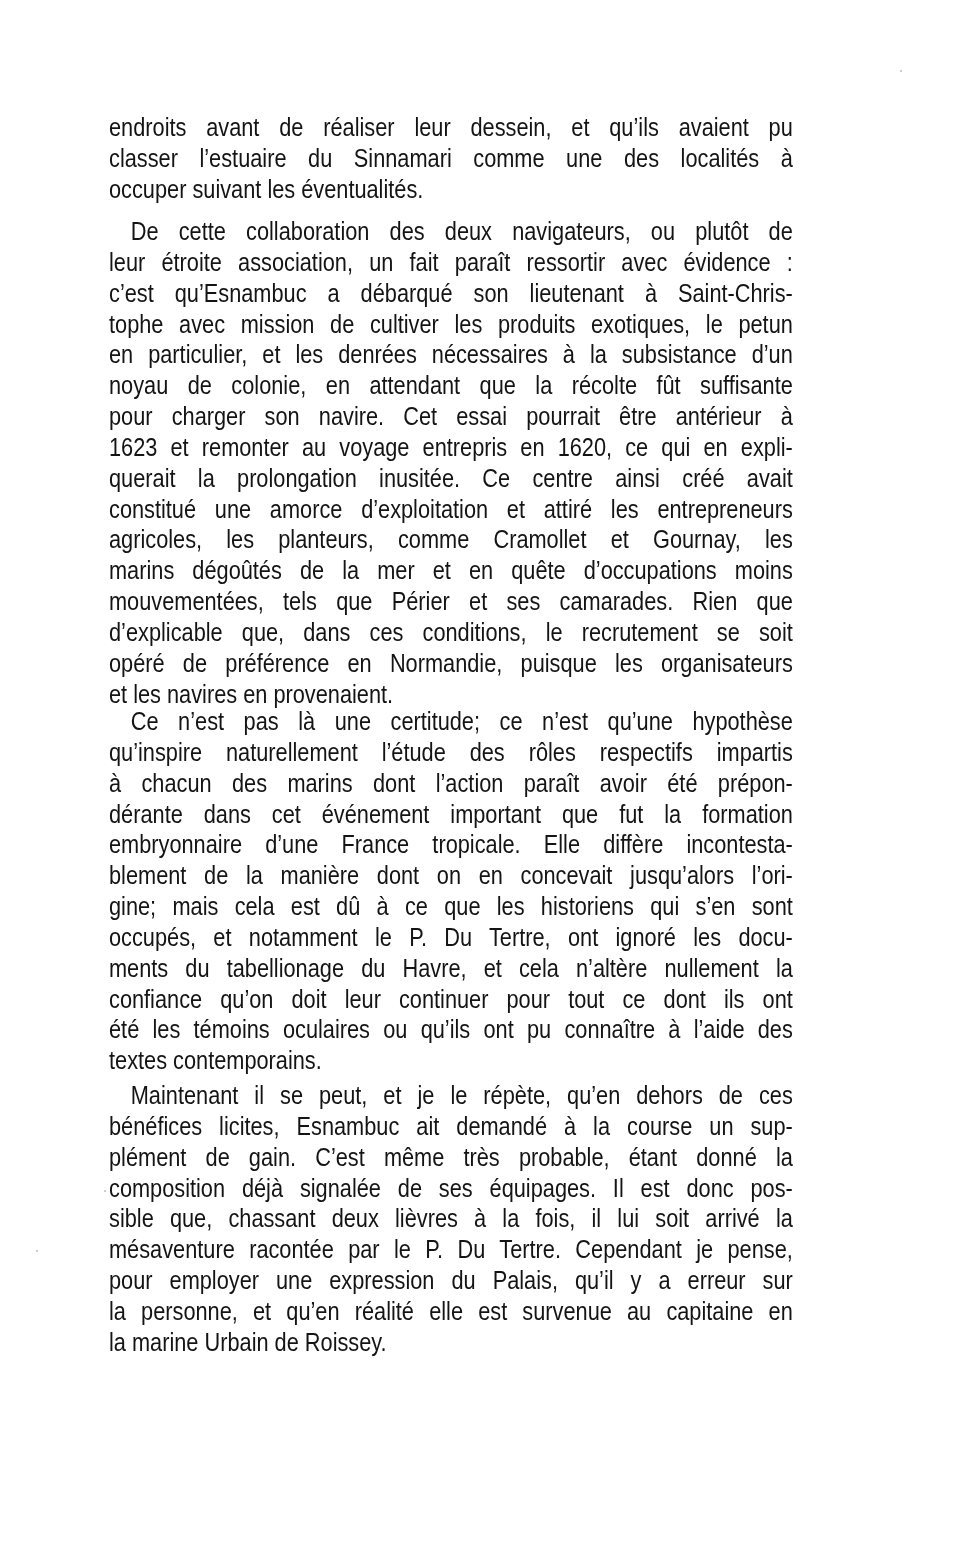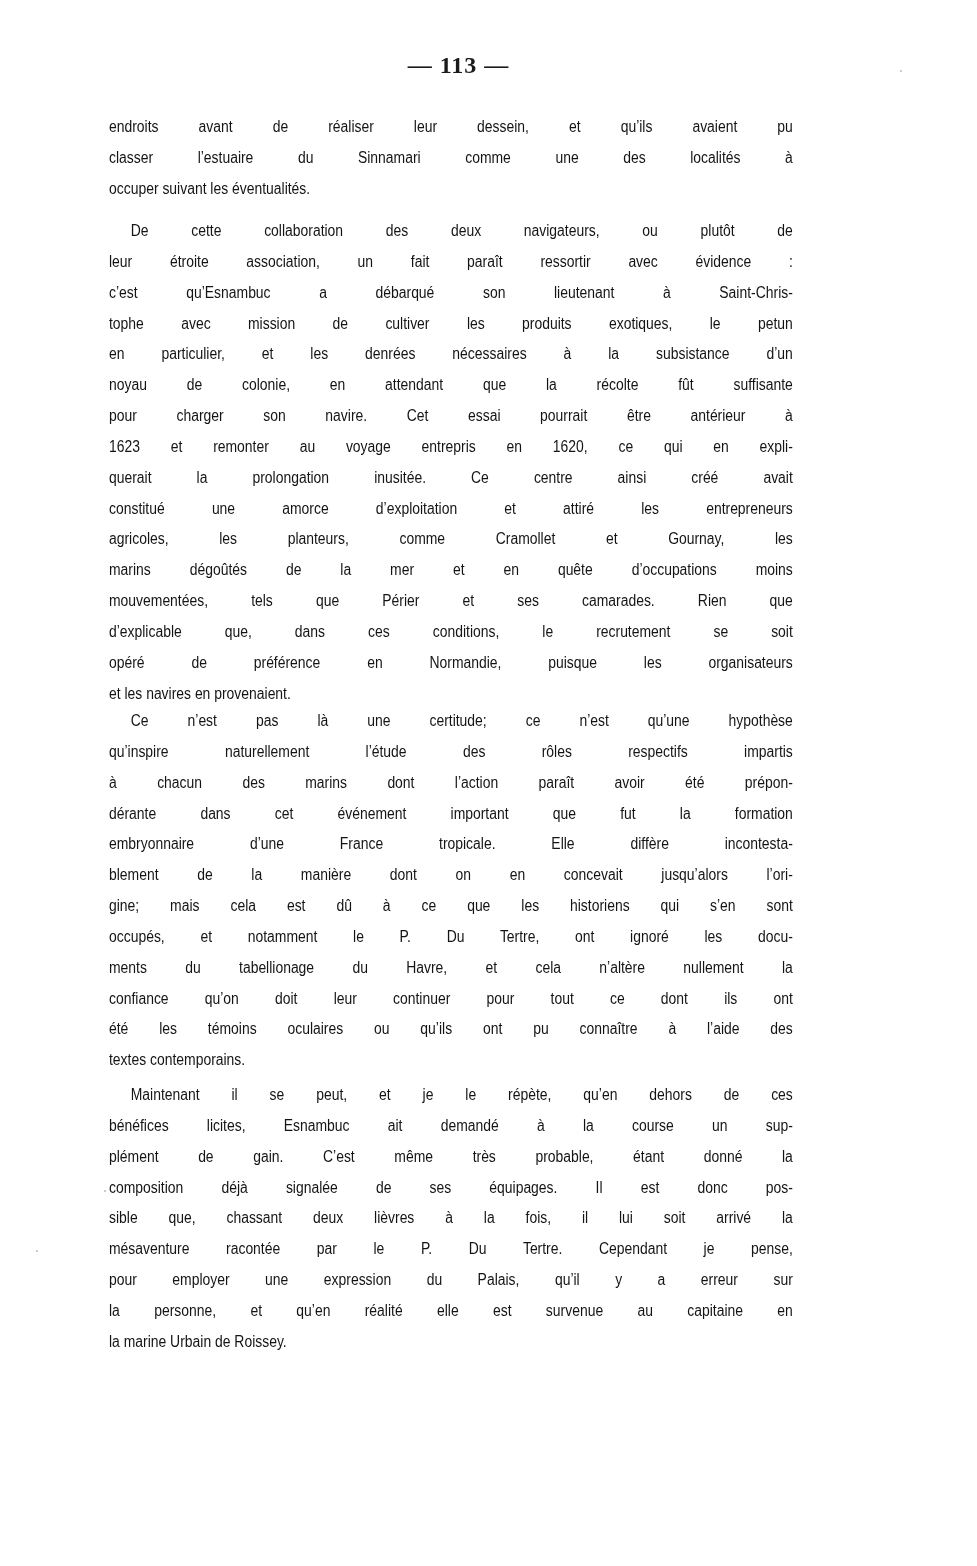--- a/index.html
+++ b/index.html
@@ -35,7 +35,6 @@
 <body>
 
 <div class="page">
-  <div class="page-number">— 113 —</div>
 
   <div class="text-block" style="top:112px;">
       <span class="line">endroits avant de réaliser leur dessein, et qu’ils avaient pu</span>

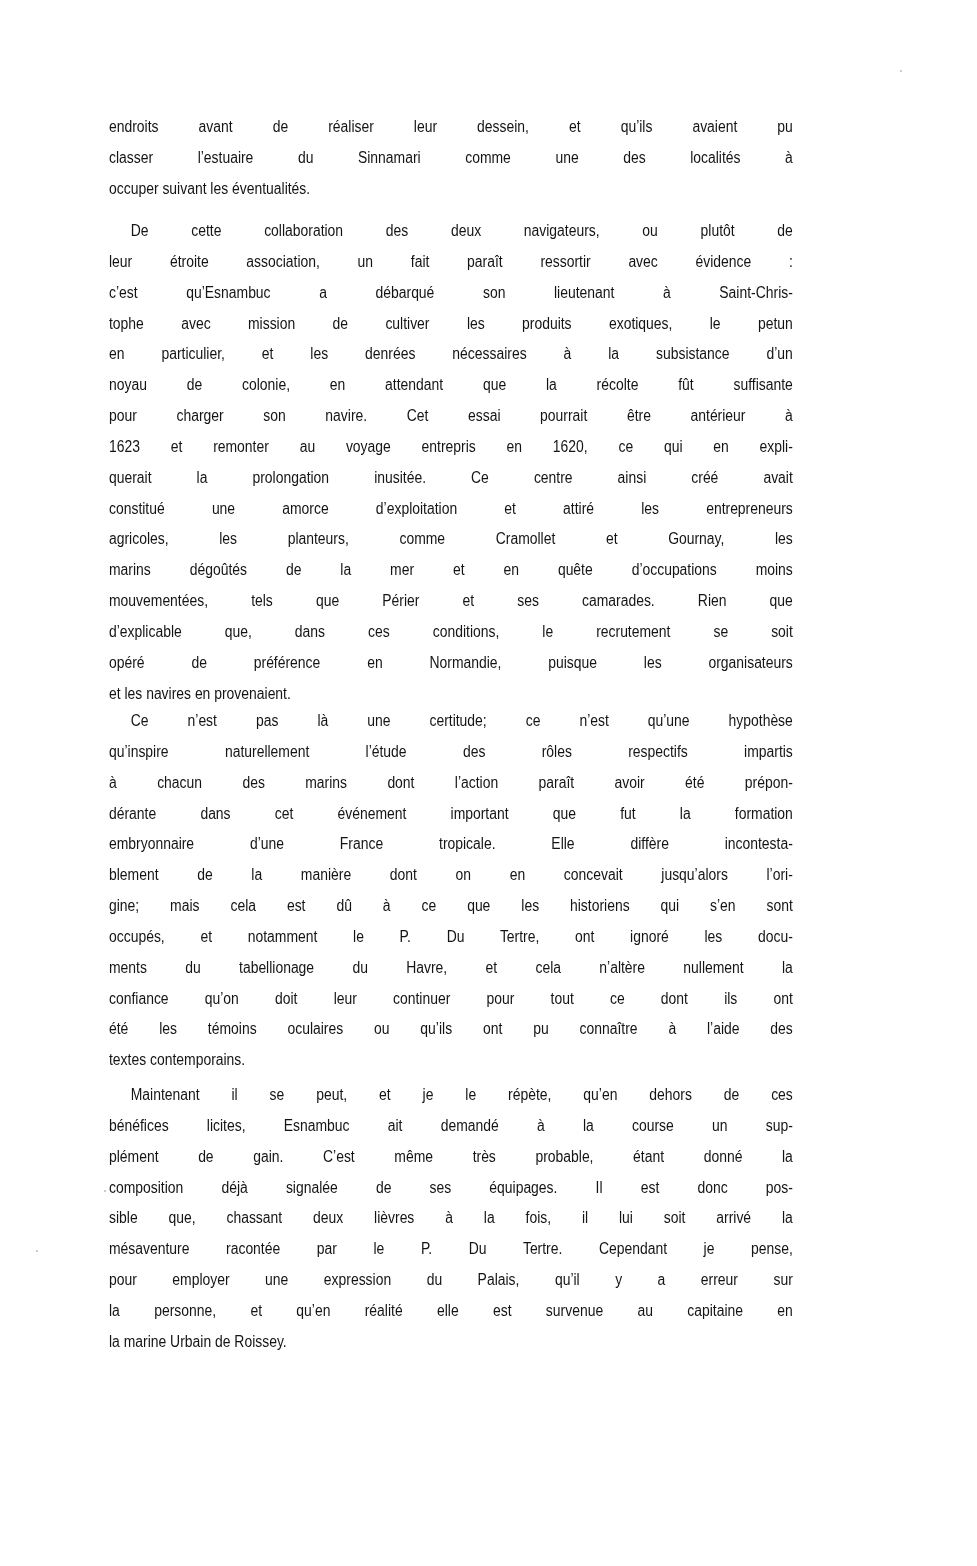--- a/index.html
+++ b/index.html
@@ -15,7 +15,7 @@
     }
     .text-block {
       position: absolute; left: 109px; width: 684px;
-      font-family: "Liberation Sans", sans-serif; font-size: 16px;
+      font-family: "Liberation Sans", sans-serif; font-size: 25px;
       color: #141414; line-height: 30.85px;
     }
     .line {

